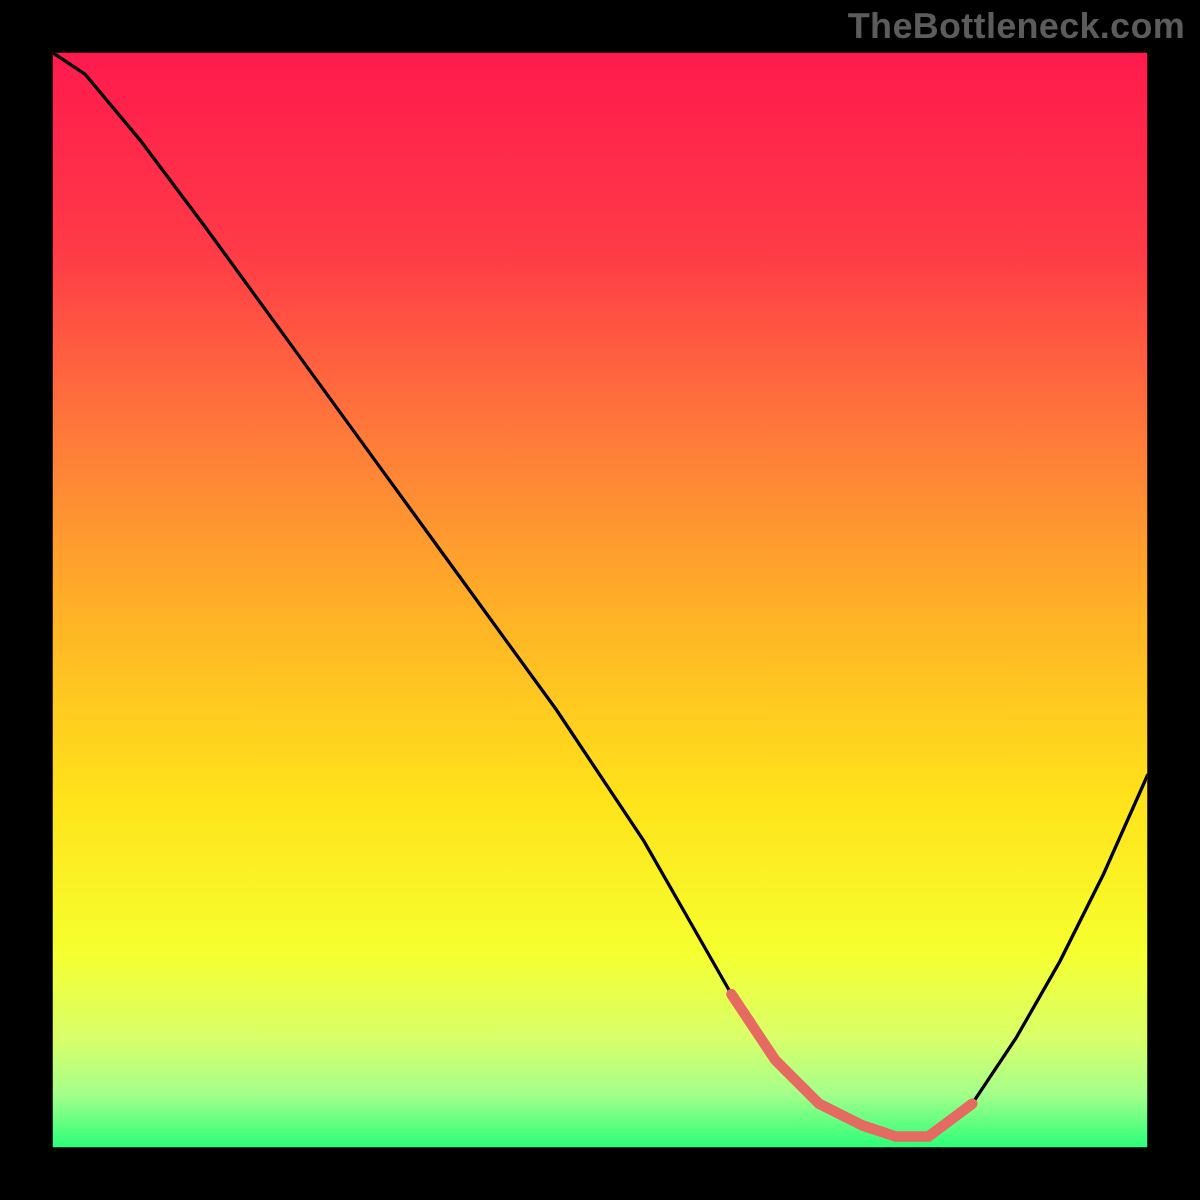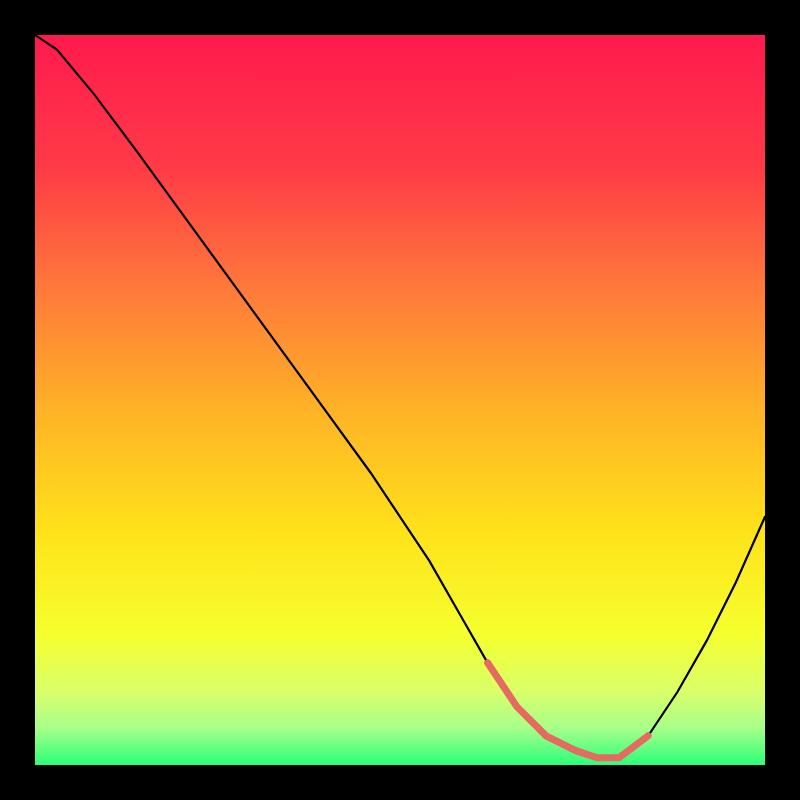--- a/index.html
+++ b/index.html
@@ -49,6 +49,7 @@
 <body>
 
 <div class="canvas">
+  <div class="watermark">TheBottleneck.com</div>
 
   <div class="plot-frame">
     <svg class="gradient-fill" viewBox="0 0 730 730" preserveAspectRatio="none">

